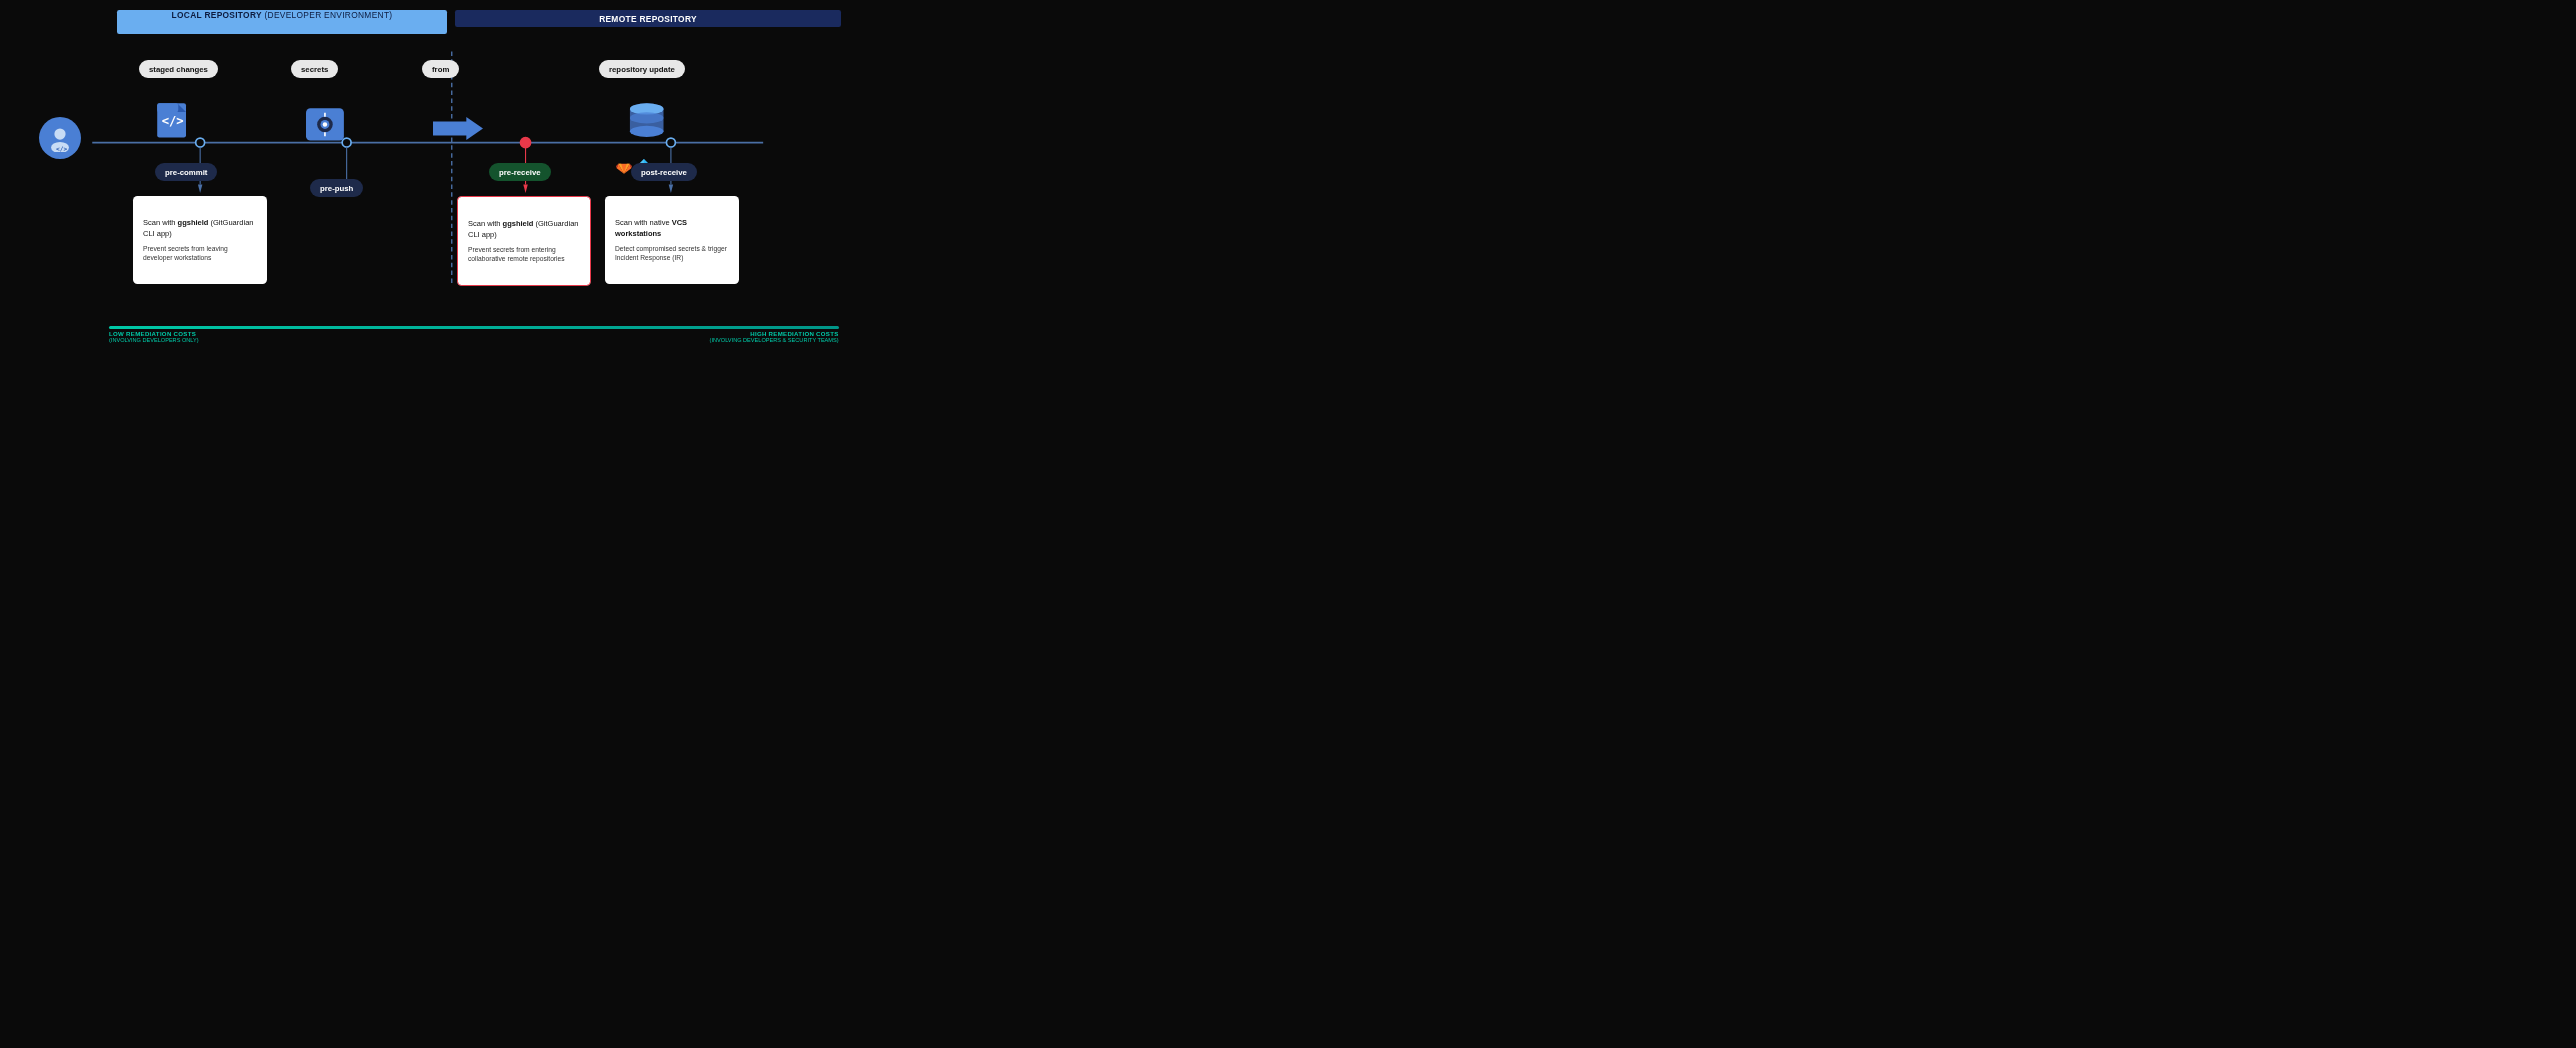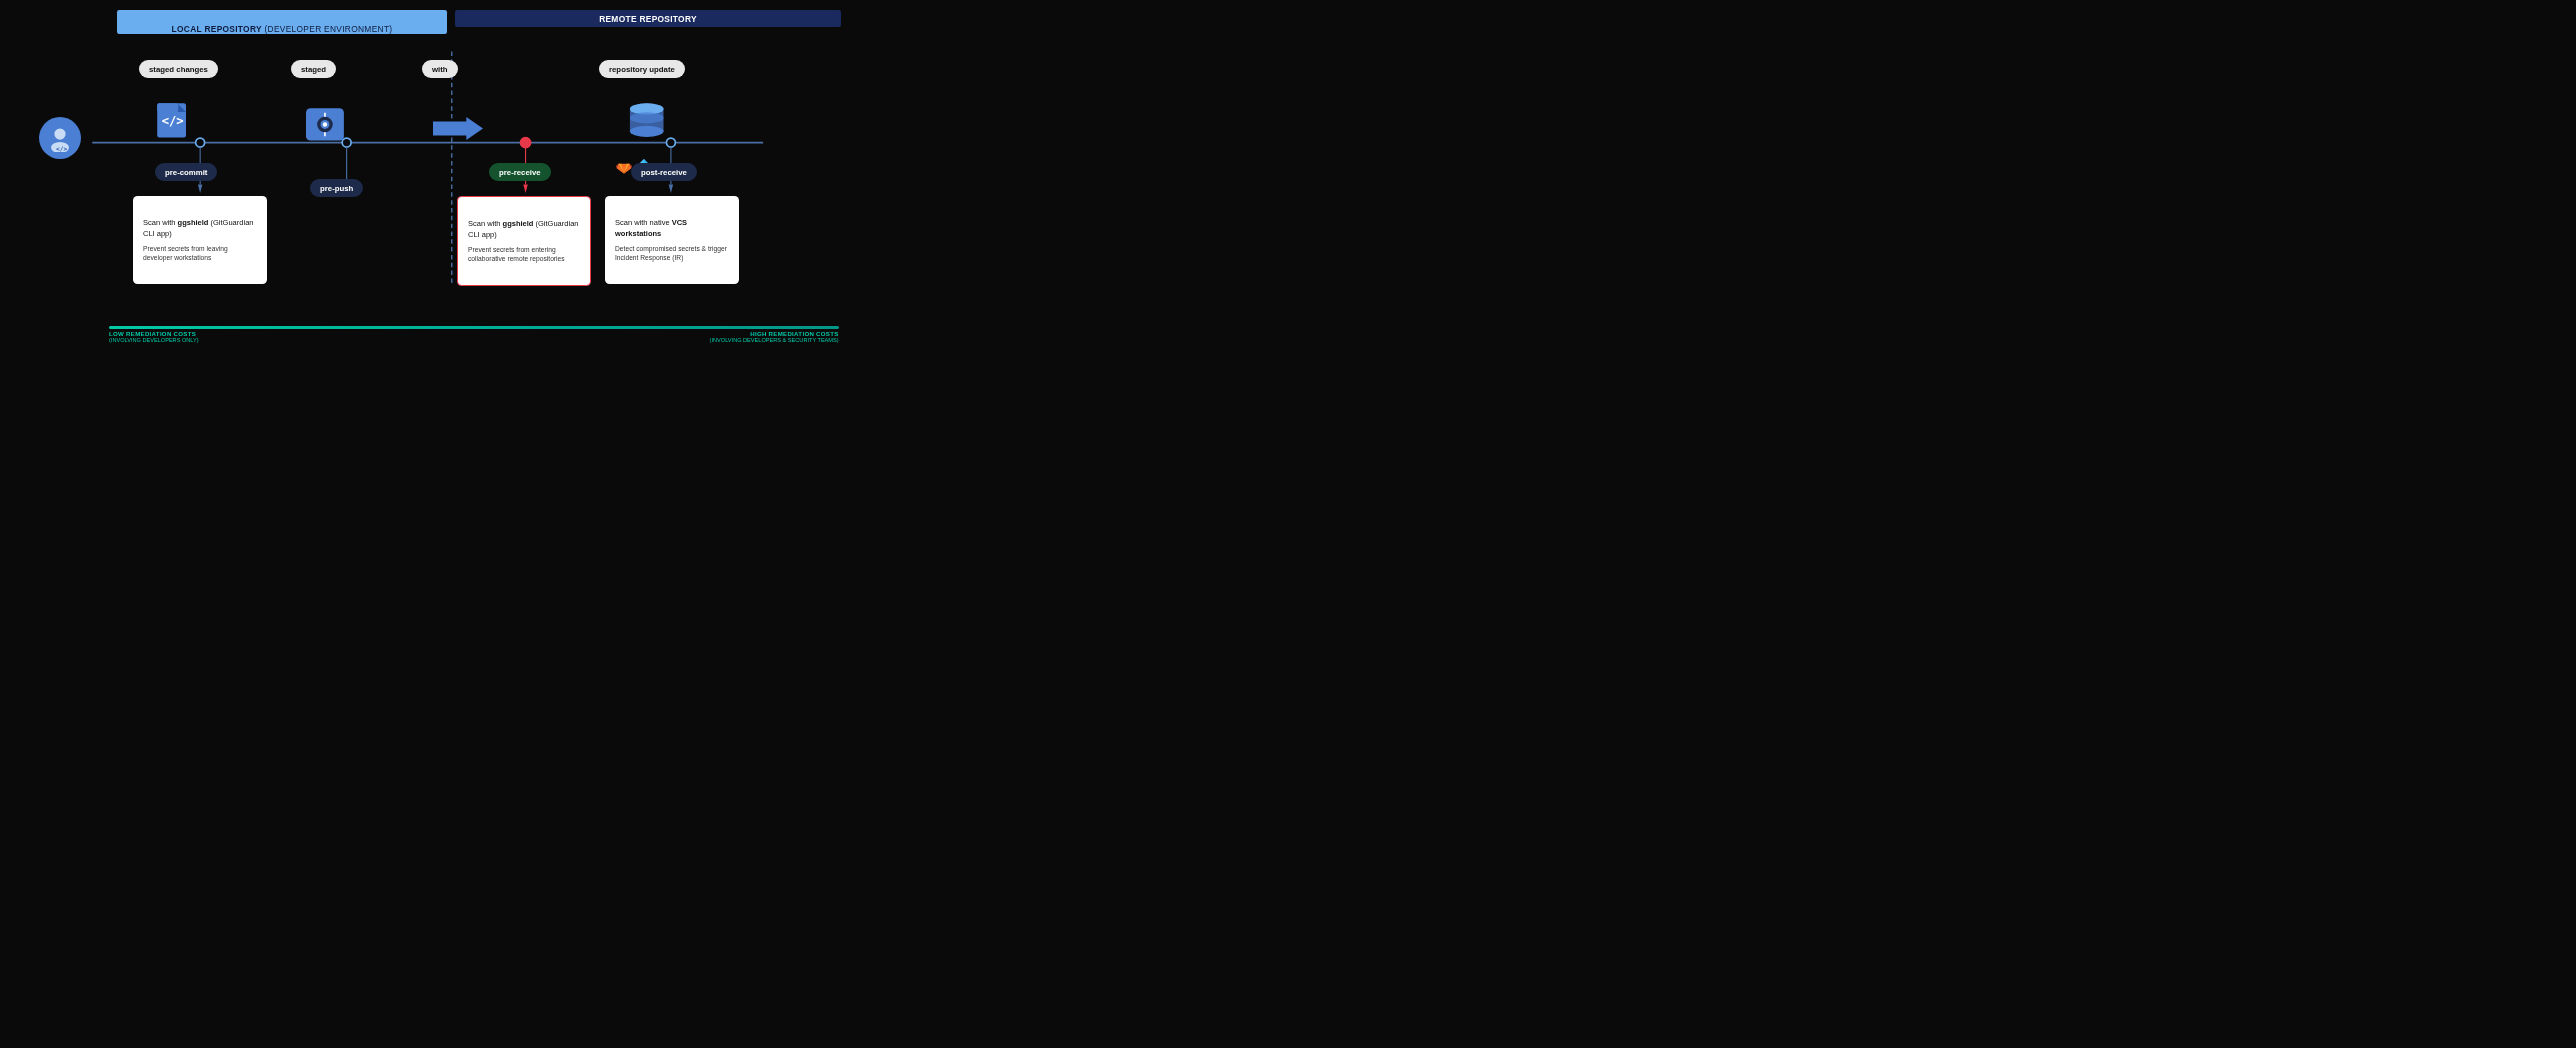--- a/index.html
+++ b/index.html
@@ -29,7 +29,7 @@
       background: #6aaef0;
       border-radius: 2.2px;
       display: flex;
-      align-items: flex-end;
+      align-items: flex-start;
       justify-content: center;
     }
     .header-local span {

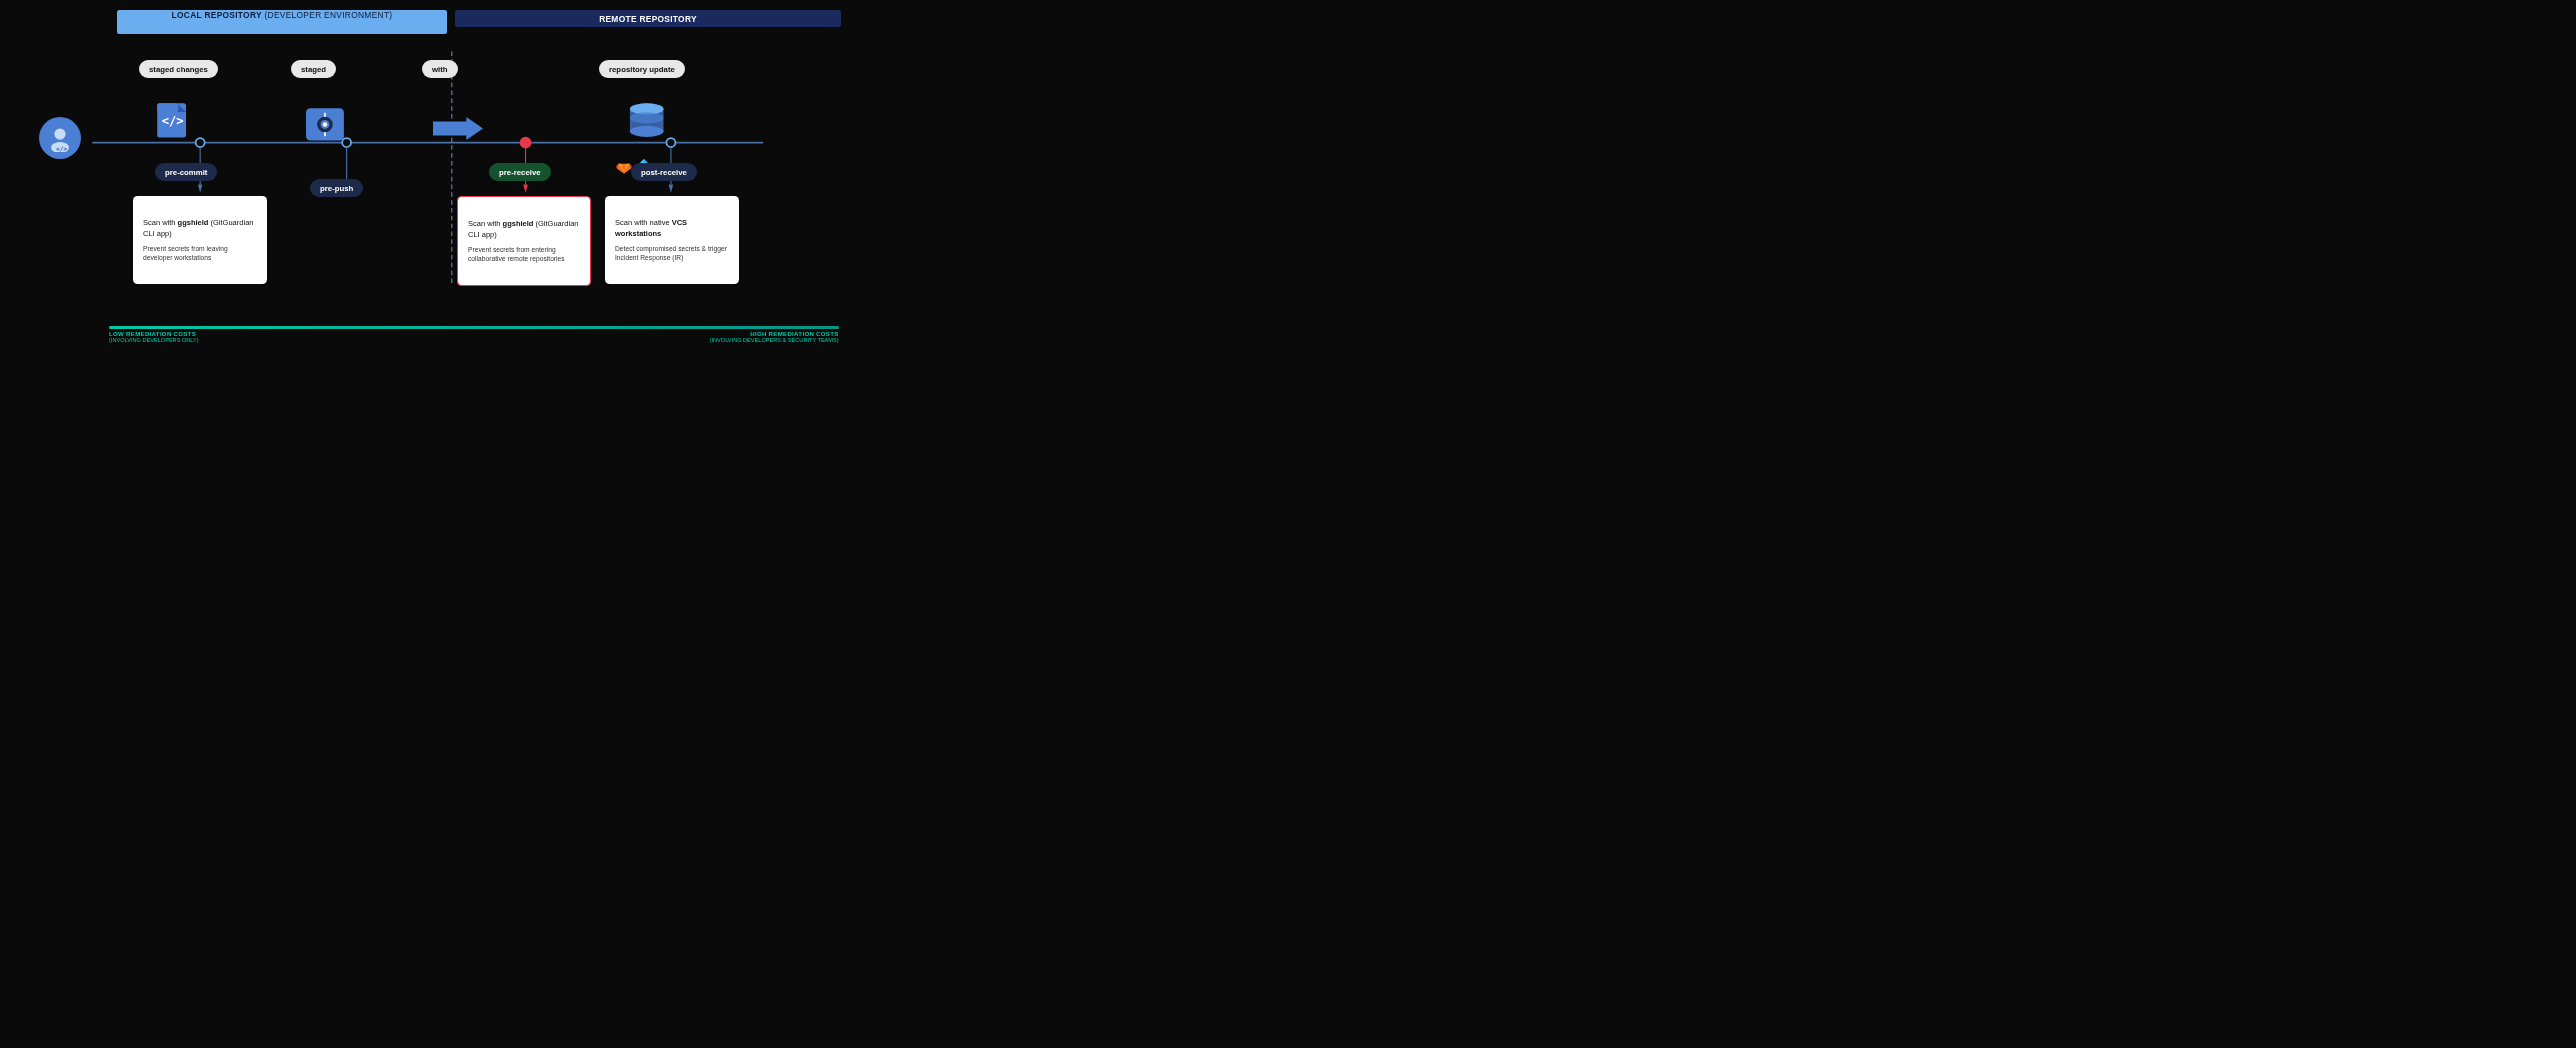--- a/index.html
+++ b/index.html
@@ -281,7 +281,7 @@
   </div>
 
   <div class="stage-bubble" style="top: 60px; left: 291px;">
-    <span>staged</span>
+    <span>secrets</span>
   </div>
 
   <div class="commit-icon">

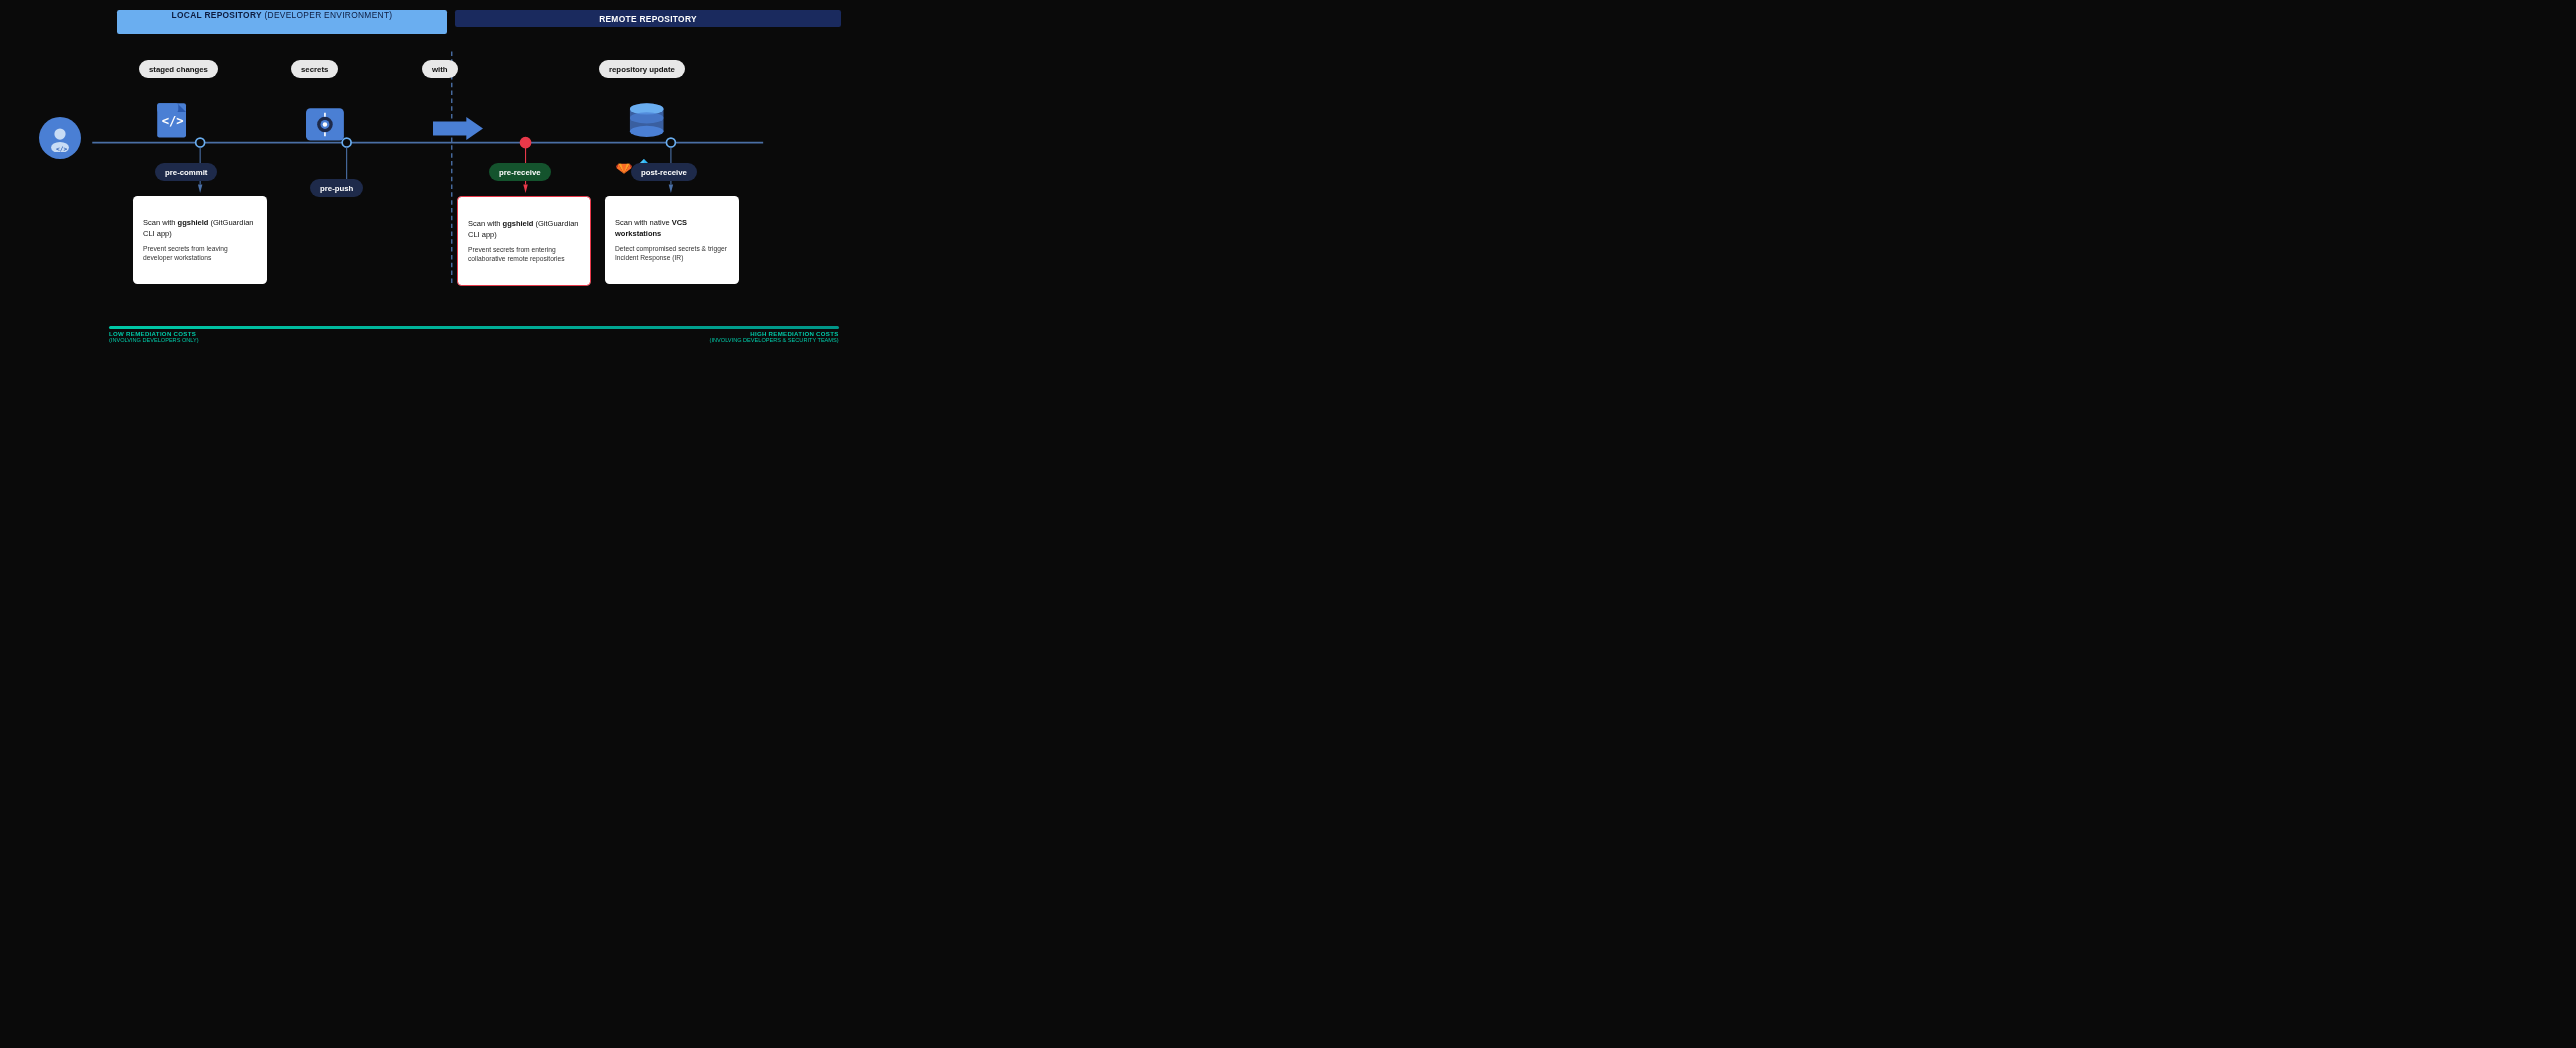--- a/index.html
+++ b/index.html
@@ -296,7 +296,7 @@
   </div>
 
   <div class="stage-bubble" style="top: 60px; left: 422px;">
-    <span>with</span>
+    <span>from</span>
   </div>
 
   <div class="push-arrow">

